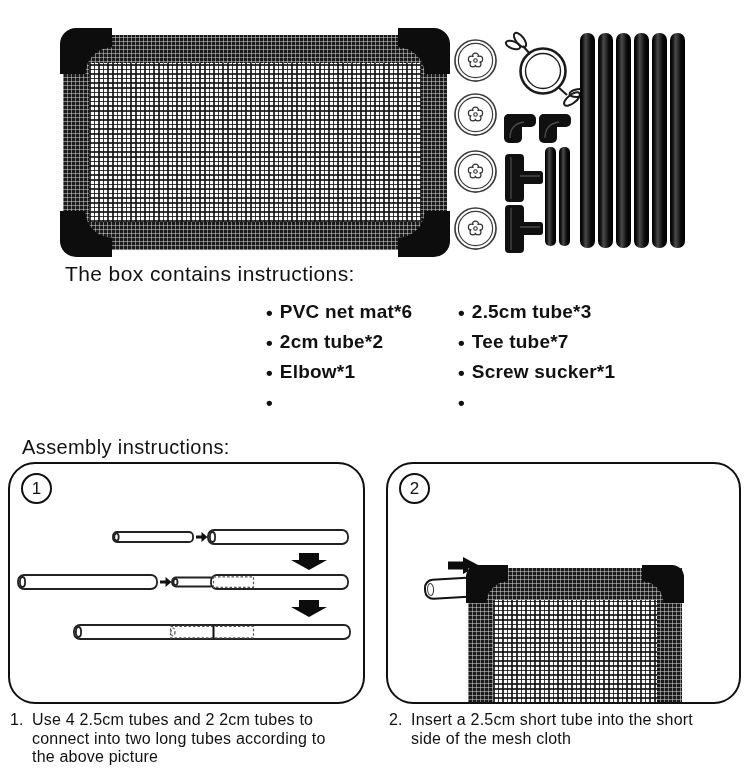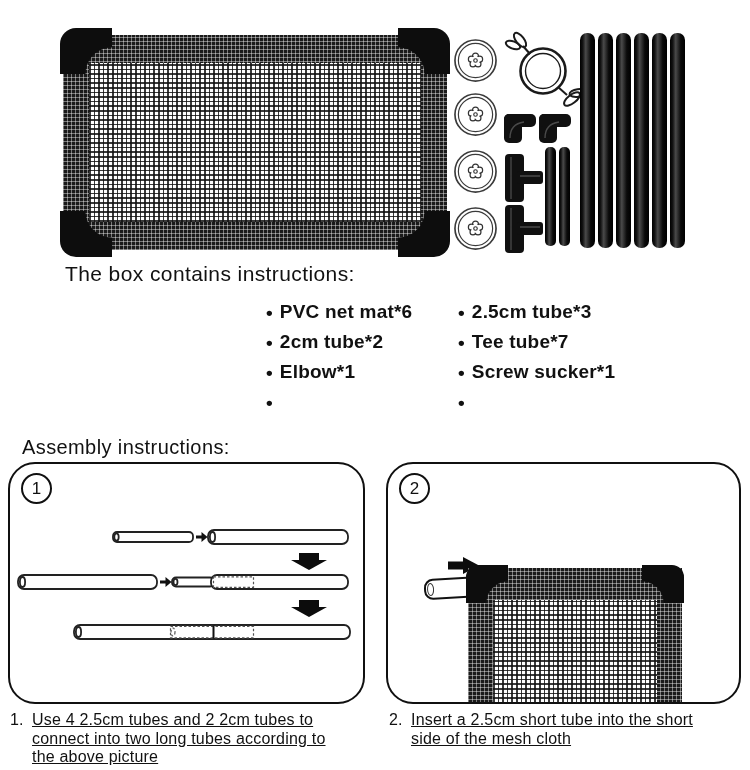--- a/index.html
+++ b/index.html
@@ -75,7 +75,7 @@
   
   .caption{display:flex;font-size:16px;line-height:1.16;letter-spacing:.2px;}
   .caption .pfx{width:22px;flex:none;}
-  .caption .body{width:310px;text-decoration:underline;}
+  .caption .body{width:310px;}
   .cap1{left:10px;top:711px;}
   .cap2{left:389px;top:711px;}
 

